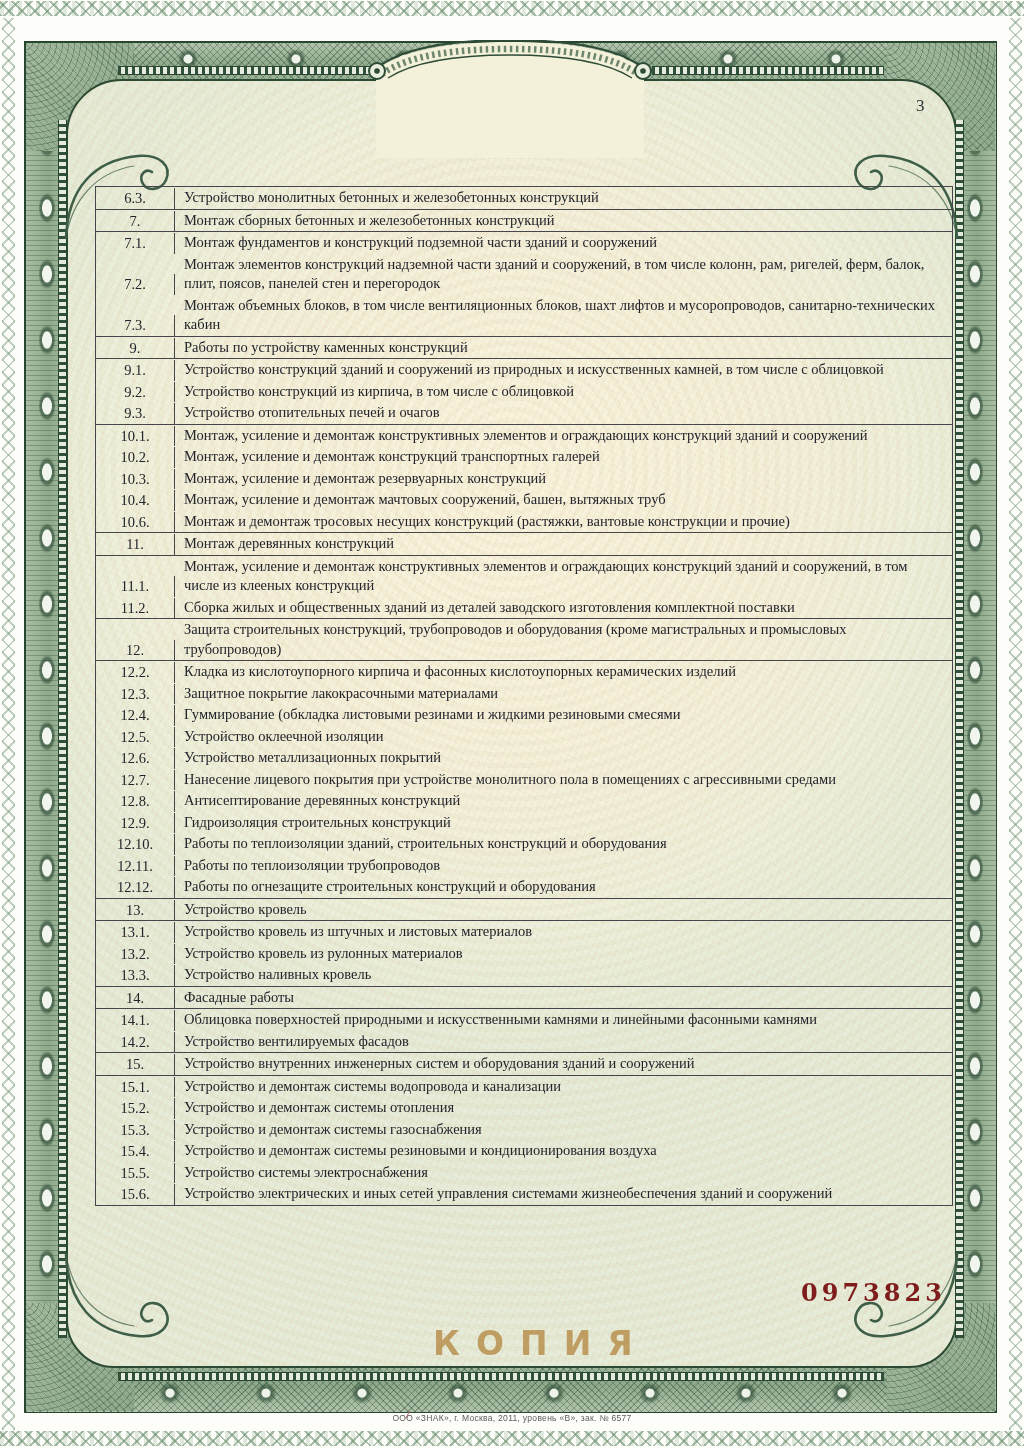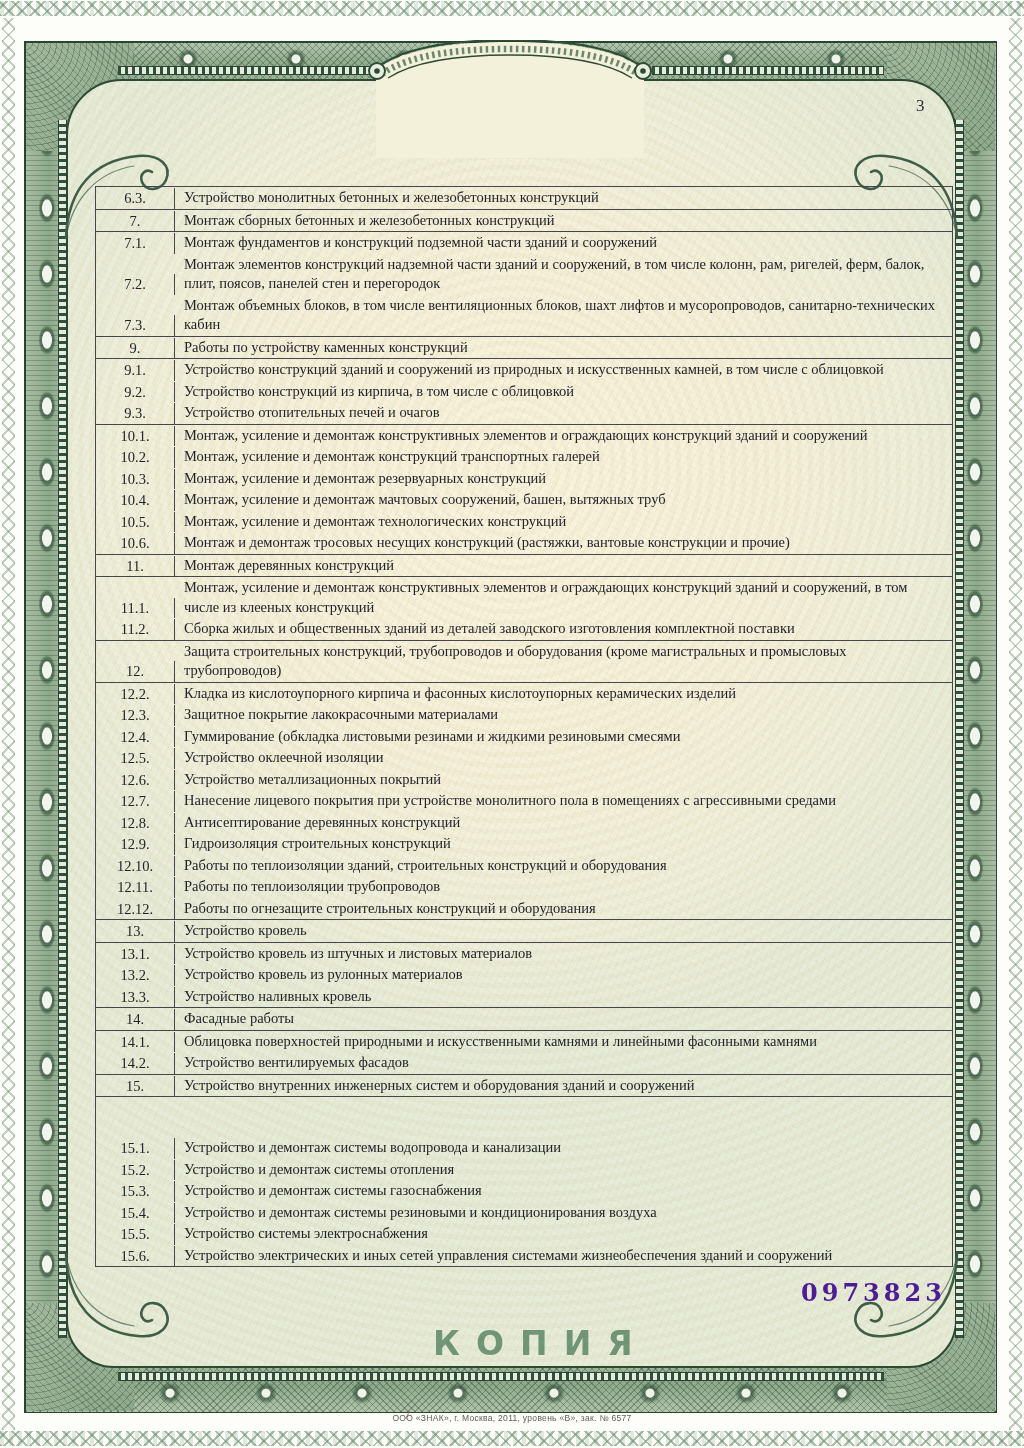--- a/index.html
+++ b/index.html
@@ -248,10 +248,6 @@
         <div class="ttext">Монтаж, усиление и демонтаж мачтовых сооружений, башен, вытяжных труб</div>
       </div>
       <div class="trow">
-        <div class="tnum">10.5.</div>
-        <div class="ttext">Монтаж, усиление и демонтаж технологических конструкций</div>
-      </div>
-      <div class="trow">
         <div class="tnum">10.6.</div>
         <div class="ttext">Монтаж и демонтаж тросовых несущих конструкций (растяжки, вантовые конструкции и прочие)</div>
       </div>

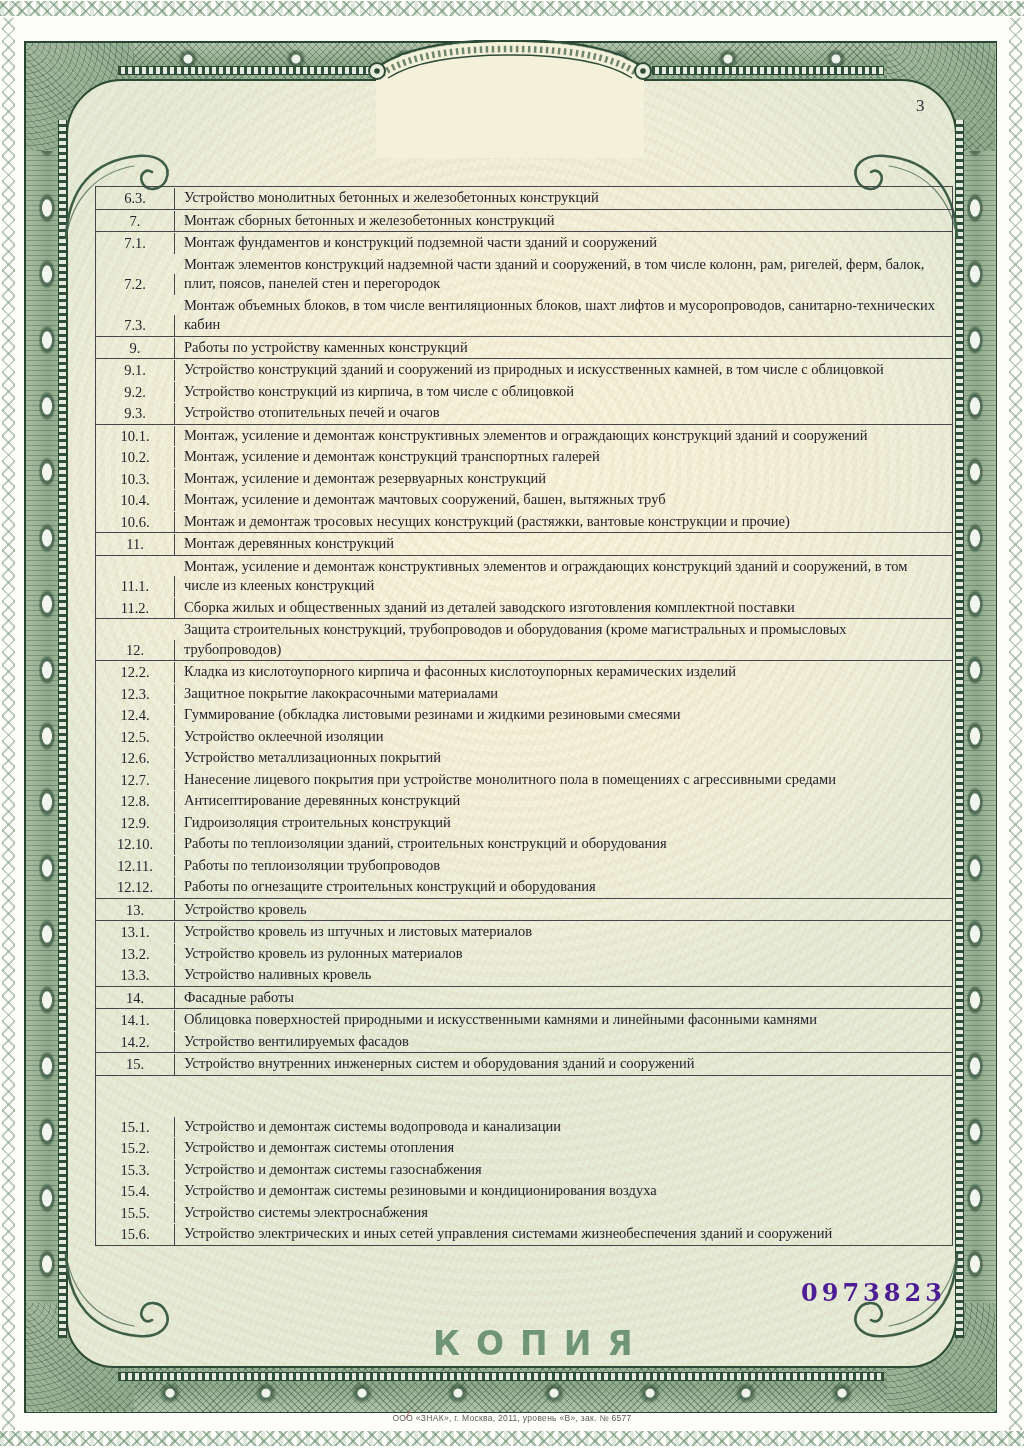--- a/index.html
+++ b/index.html
@@ -107,7 +107,7 @@
     border:1.5px solid #45454b;box-sizing:border-box;
     font-size:14.5px;line-height:19.5px;color:#23232b;}
   .tsection{border-bottom:1.5px solid #45454b;}
-  .tsection:last-child{border-bottom:none;margin-top:40px;}
+  .tsection:last-child{border-bottom:none;}
   .trow{display:flex;align-items:flex-end;}
   .tnum{flex:0 0 79px;width:79px;border-right:1.2px solid #45454b;
     text-align:center;padding-top:1px;box-sizing:border-box;}

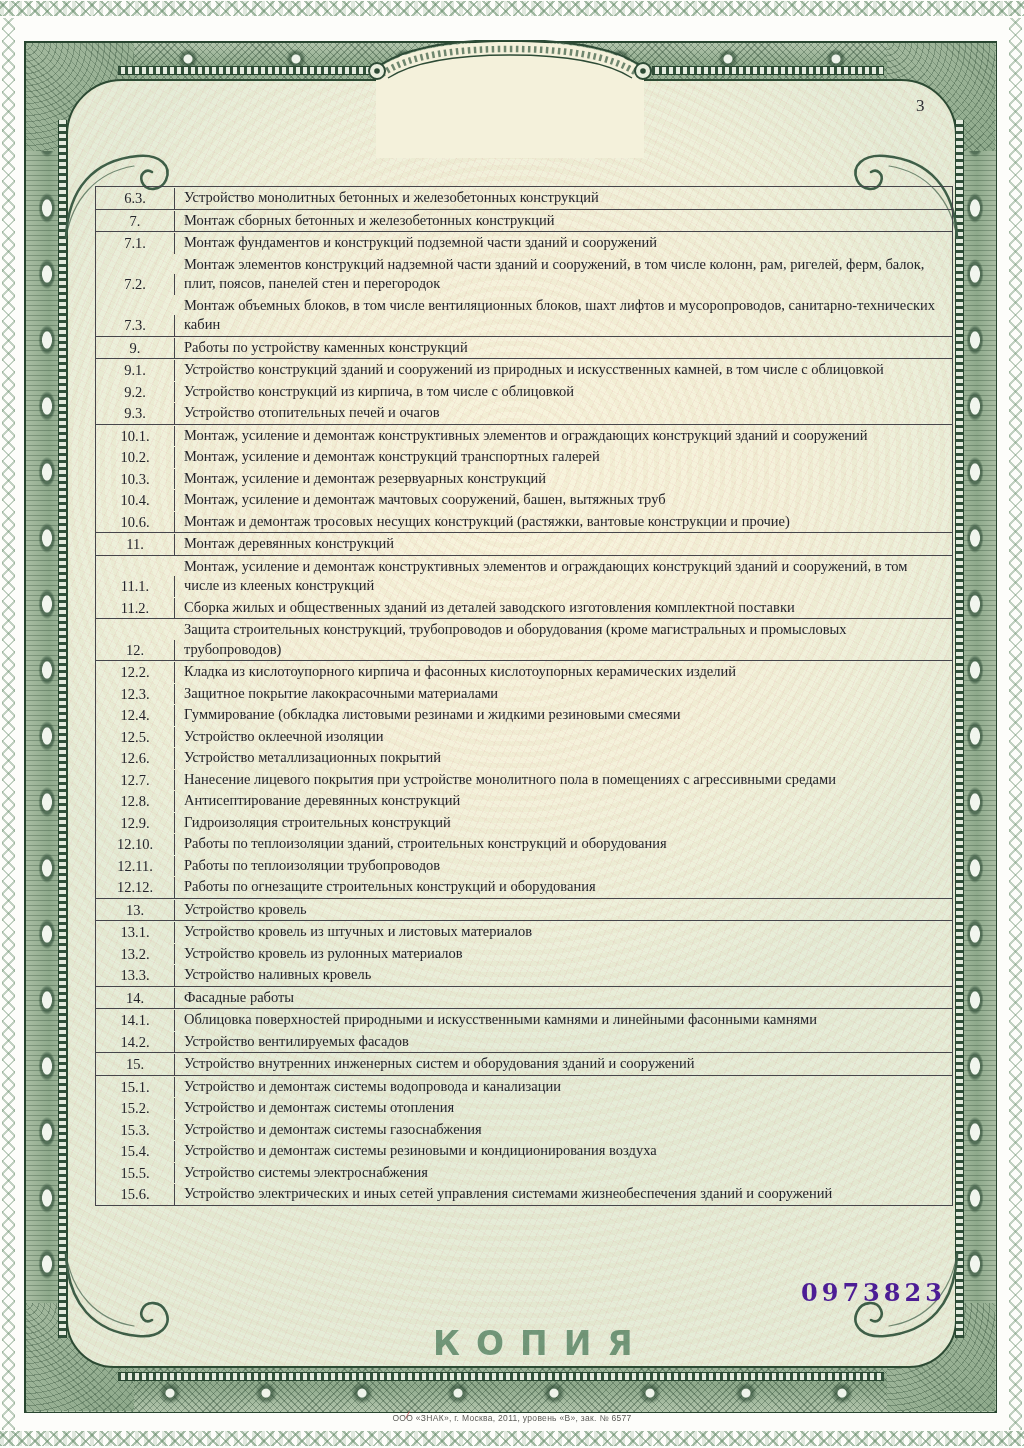--- a/index.html
+++ b/index.html
@@ -115,7 +115,7 @@
 
   .serial{position:absolute;left:801px;top:1278px;z-index:6;
     font-family:"DejaVu Serif", serif;font-weight:bold;font-size:24px;
-    letter-spacing:4px;color:#4c1d95;}
+    letter-spacing:4px;color:#7f1d1d;}
   .copy-watermark{position:absolute;left:433px;top:1324px;z-index:6;
     font-family:"DejaVu Sans", sans-serif;font-weight:bold;font-size:33px;
     letter-spacing:16px;color:#14532d;opacity:.55;

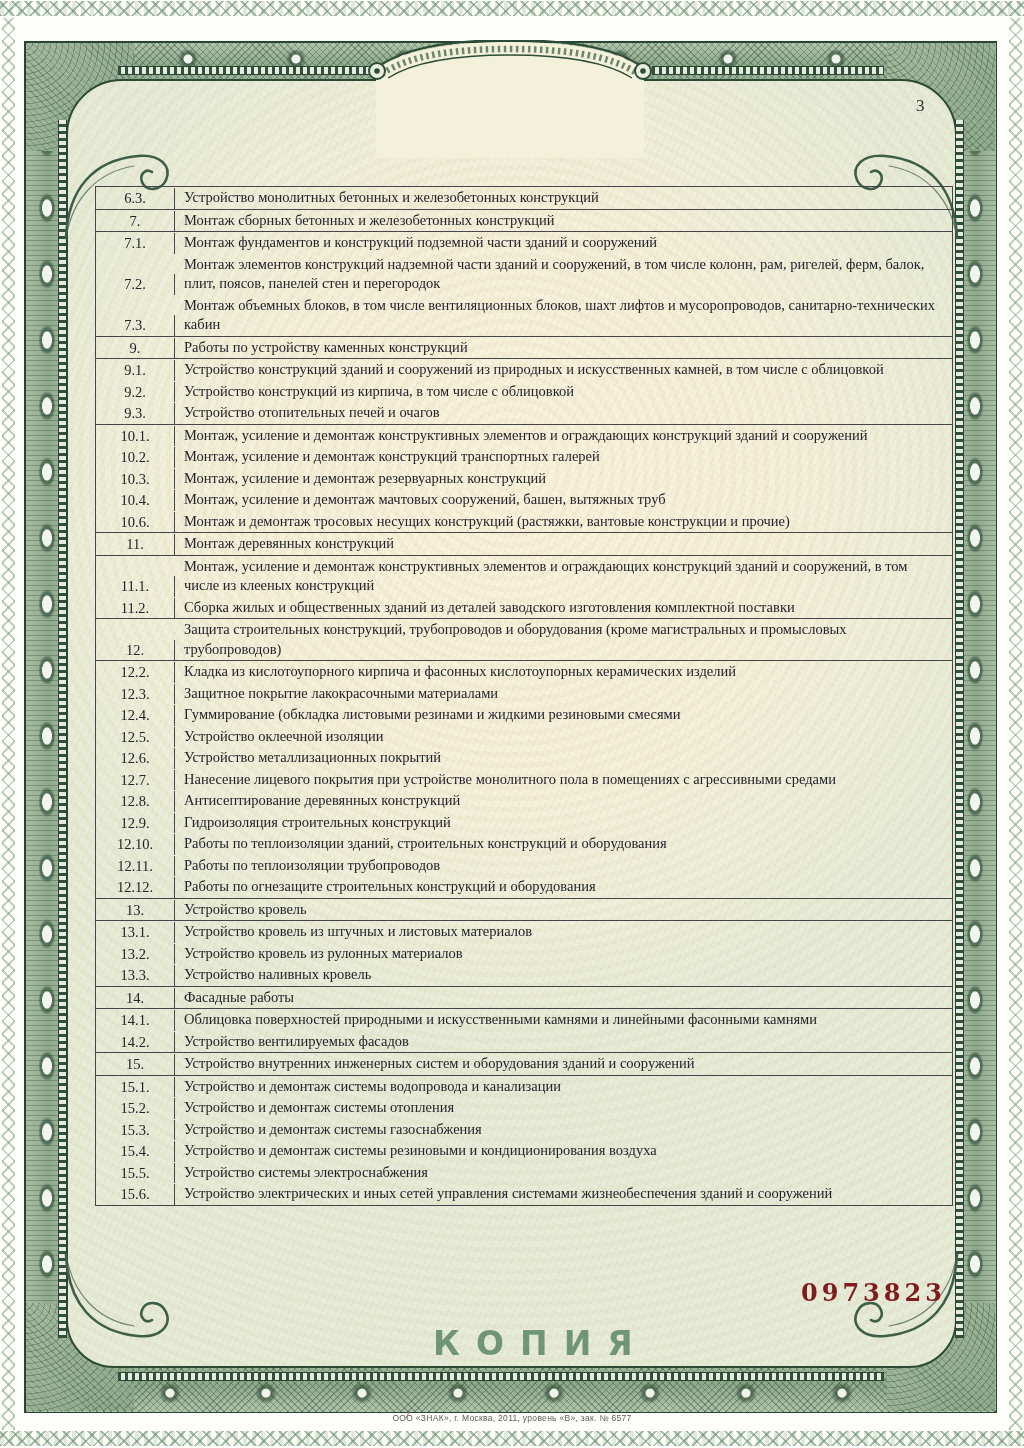--- a/index.html
+++ b/index.html
@@ -118,7 +118,7 @@
     letter-spacing:4px;color:#7f1d1d;}
   .copy-watermark{position:absolute;left:433px;top:1324px;z-index:6;
     font-family:"DejaVu Sans", sans-serif;font-weight:bold;font-size:33px;
-    letter-spacing:16px;color:#14532d;opacity:.55;
+    letter-spacing:16px;color:#a16207;opacity:.55;
     text-shadow:0 0 1px rgba(255,255,255,.8);}
   .imprint{position:absolute;left:0;top:1413px;width:1024px;text-align:center;z-index:6;
     font-family:"Liberation Sans", sans-serif;font-size:8.5px;color:#5c5c58;

